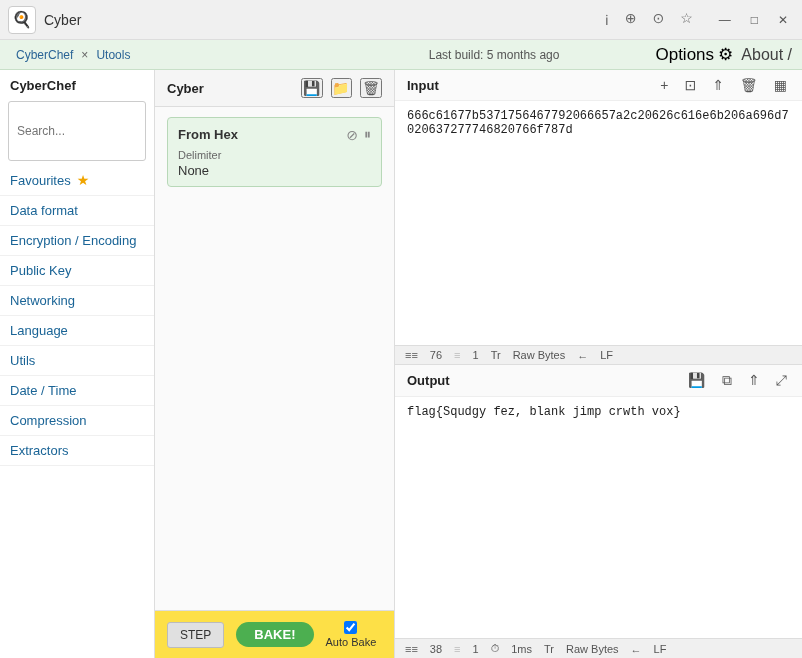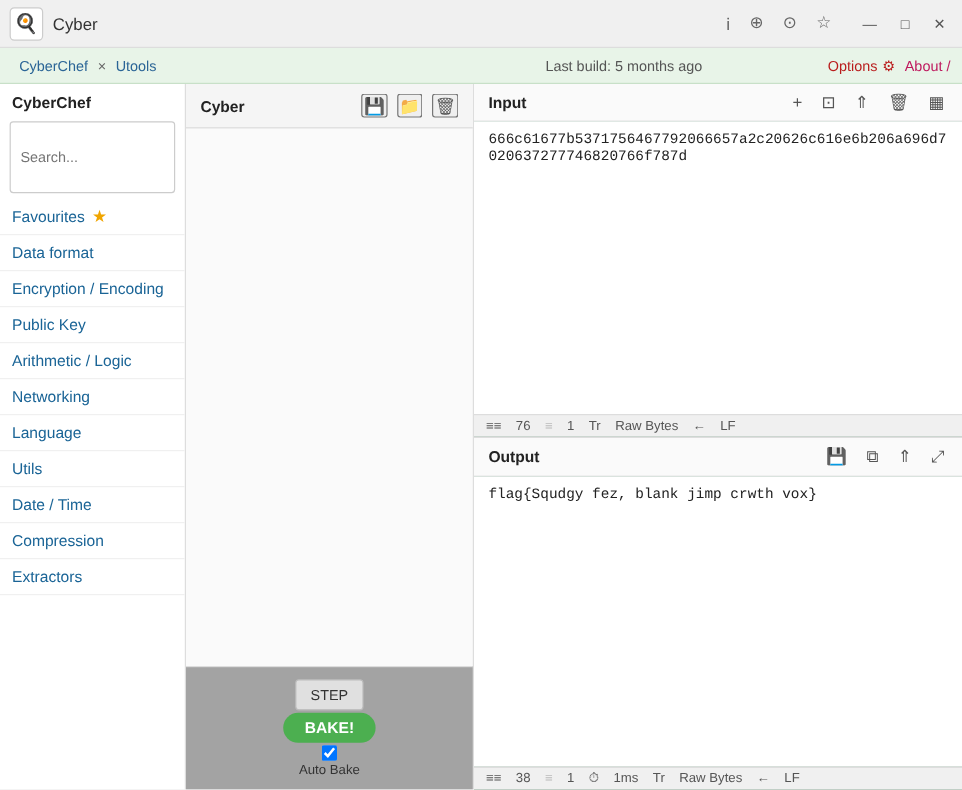--- a/index.html
+++ b/index.html
@@ -43,7 +43,7 @@
     #tabbar .tab-sep { font-size: 12px; color: #666; padding: 2px 2px; }
     #tabbar .build-info { flex: 1; text-align: center; font-size: 12px; color: #555; }
     #tabbar .right-controls { display: flex; align-items: center; gap: 8px; }
-    #tabbar .options-btn { font-size: 12px; color: #b91c1c; cursor: pointer; display: flex; align-items: center; gap: 4px; }
+    #tabbar .options-btn { font-size: 17px; color: #000000; cursor: pointer; display: flex; align-items: center; gap: 4px; }
     #tabbar .about-btn { font-size: 12px; color: #be185d; cursor: pointer; }
 
     

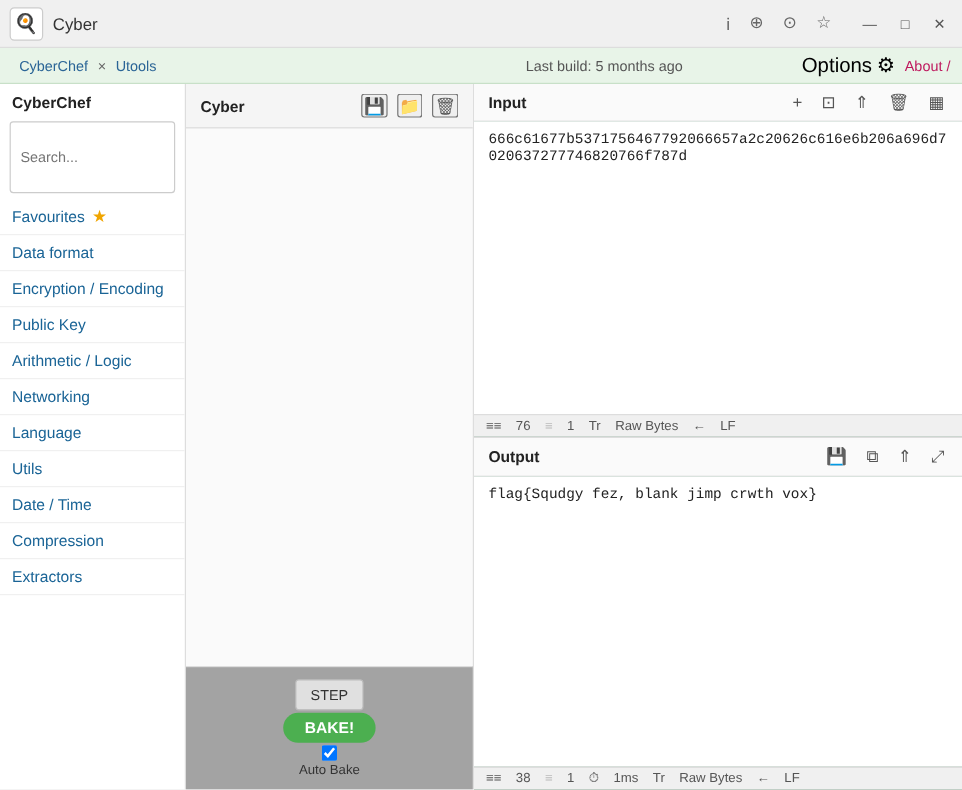--- a/index.html
+++ b/index.html
@@ -44,7 +44,7 @@
     #tabbar .build-info { flex: 1; text-align: center; font-size: 12px; color: #555; }
     #tabbar .right-controls { display: flex; align-items: center; gap: 8px; }
     #tabbar .options-btn { font-size: 17px; color: #000000; cursor: pointer; display: flex; align-items: center; gap: 4px; }
-    #tabbar .about-btn { font-size: 12px; color: #be185d; cursor: pointer; }
+    #tabbar .about-btn { font-size: 16px; color: #404040; cursor: pointer; }
 
     
     #main {

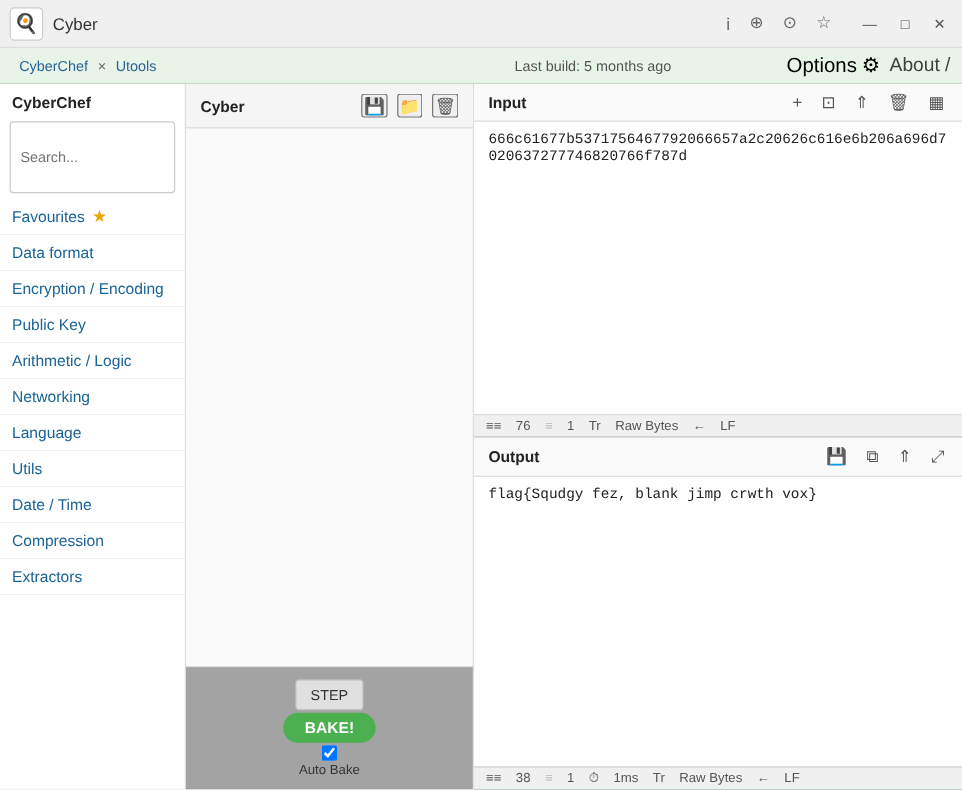--- a/index.html
+++ b/index.html
@@ -350,6 +350,19 @@
       </div>
     </div>
 
+    <div class="recipe-card">
+      <div class="recipe-card-header">
+        <span class="recipe-card-title">From Hex</span>
+        <div class="recipe-card-controls">
+          <button class="recipe-card-btn">⊘</button>
+          <button class="recipe-card-btn">⏸</button>
+        </div>
+      </div>
+      <div class="recipe-card-field">
+        <label>Delimiter</label>
+        <div class="field-value">None</div>
+      </div>
+    </div>
 
     <div id="recipe-footer">
       <button class="step-btn">STEP</button>

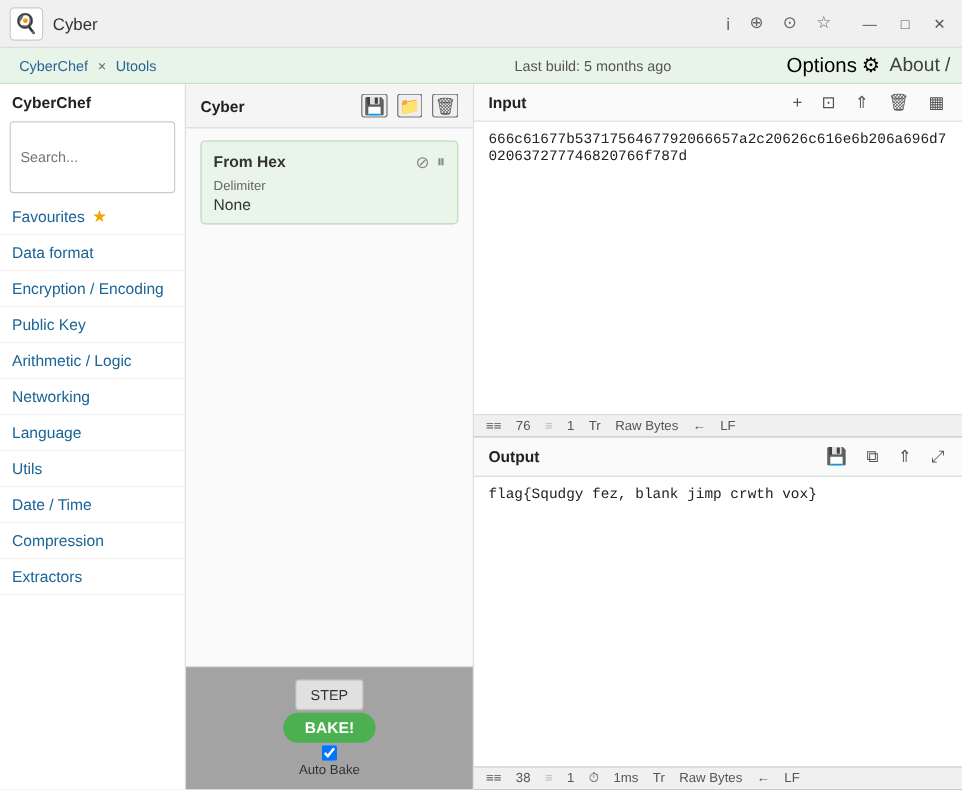--- a/index.html
+++ b/index.html
@@ -318,9 +318,6 @@
       <span>Public Key</span>
     </div>
     <div class="sidebar-item">
-      <span>Arithmetic / Logic</span>
-    </div>
-    <div class="sidebar-item">
       <span>Networking</span>
     </div>
     <div class="sidebar-item">

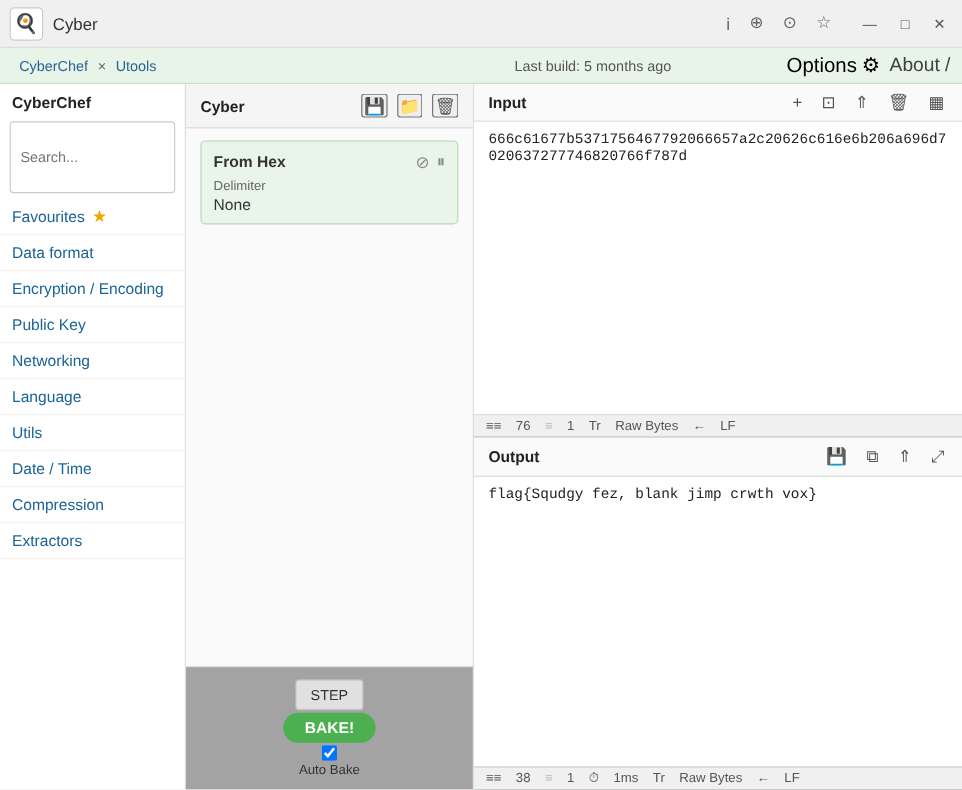--- a/index.html
+++ b/index.html
@@ -132,9 +132,8 @@
       border-top: 1px solid #ddd;
       display: flex;
       align-items: center;
-      gap: 2px;
-      background: #a3a3a3;
-      flex-direction: column;
+      gap: 12px;
+      background: #fde047;
     }
     .step-btn {
       padding: 5px 12px;

